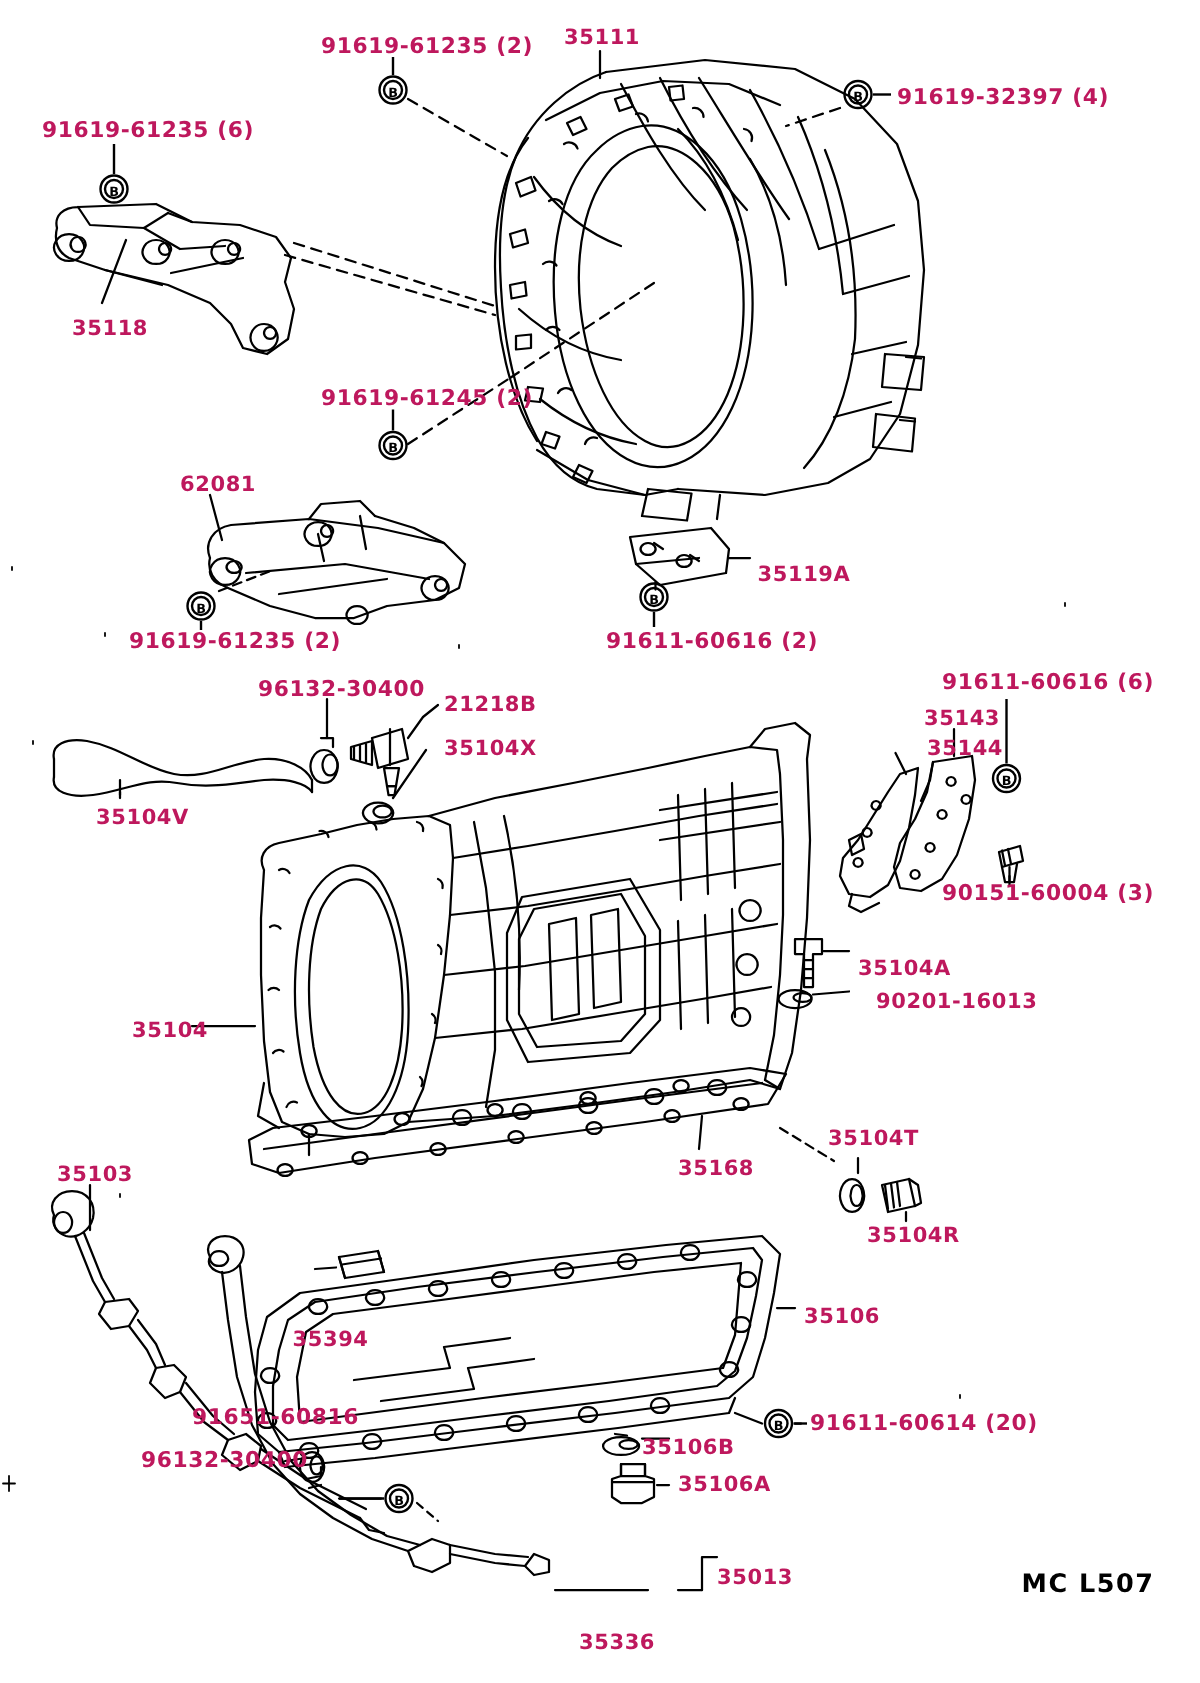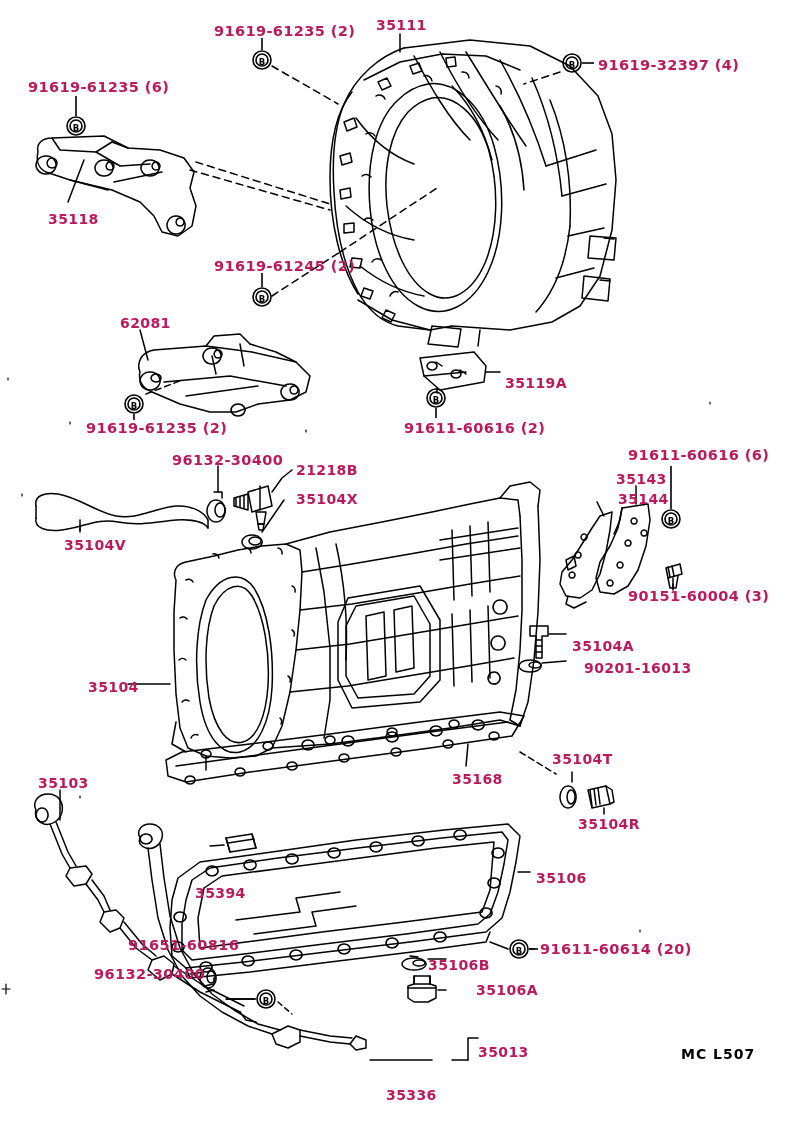--- a/index.html
+++ b/index.html
@@ -562,7 +562,7 @@
       <div class="lbl l16" style="left: 536px; top: 871px;">35106</div>
       <div class="lbl l15" style="left: 540px; top: 942px;">91611-60614 (20)</div>
       <div class="lbl l16" style="left: 428px; top: 958px;">35106B</div>
-      <div class="lbl l16" style="left: 476px; top: 983px;">35106A</div>
+      <div class="lbl l16" style="left: 452px; top: 983px;">35106A</div>
       <div class="lbl l15" style="left: 94px; top: 967px;">96132-30400</div>
       <div class="lbl l15" style="left: 128px; top: 938px;">91651-60816</div>
       <div class="lbl l16" style="left: 386px; top: 1088px;">35336</div>

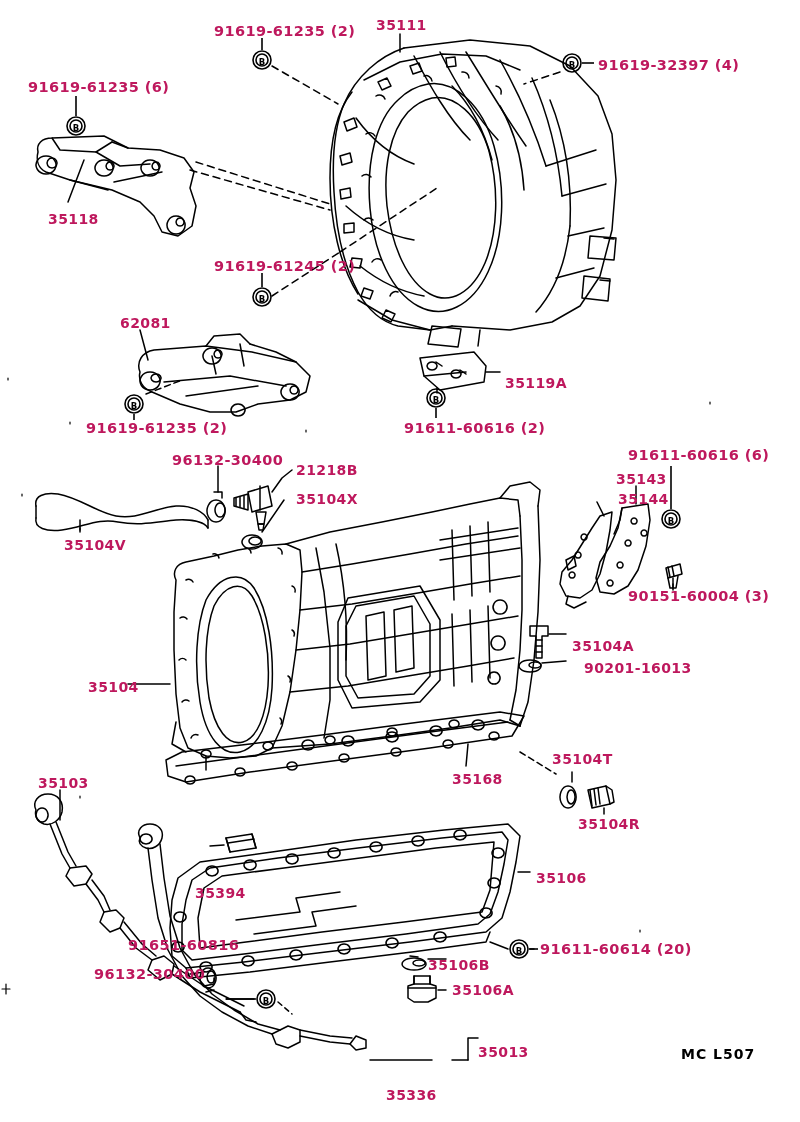--- a/index.html
+++ b/index.html
@@ -10,7 +10,7 @@
        color:#be185d;white-space:nowrap;line-height:1;letter-spacing:0.4px;}
   .l15{font-size:14.5px;}
   .l16{font-size:14px;}
-  .wm{position:absolute;font-size:14px;font-weight:bold;letter-spacing:1px;}
+  .wm{position:absolute;font-size:17px;font-weight:bold;letter-spacing:1px;}
 </style>
 </head>
 <body>

